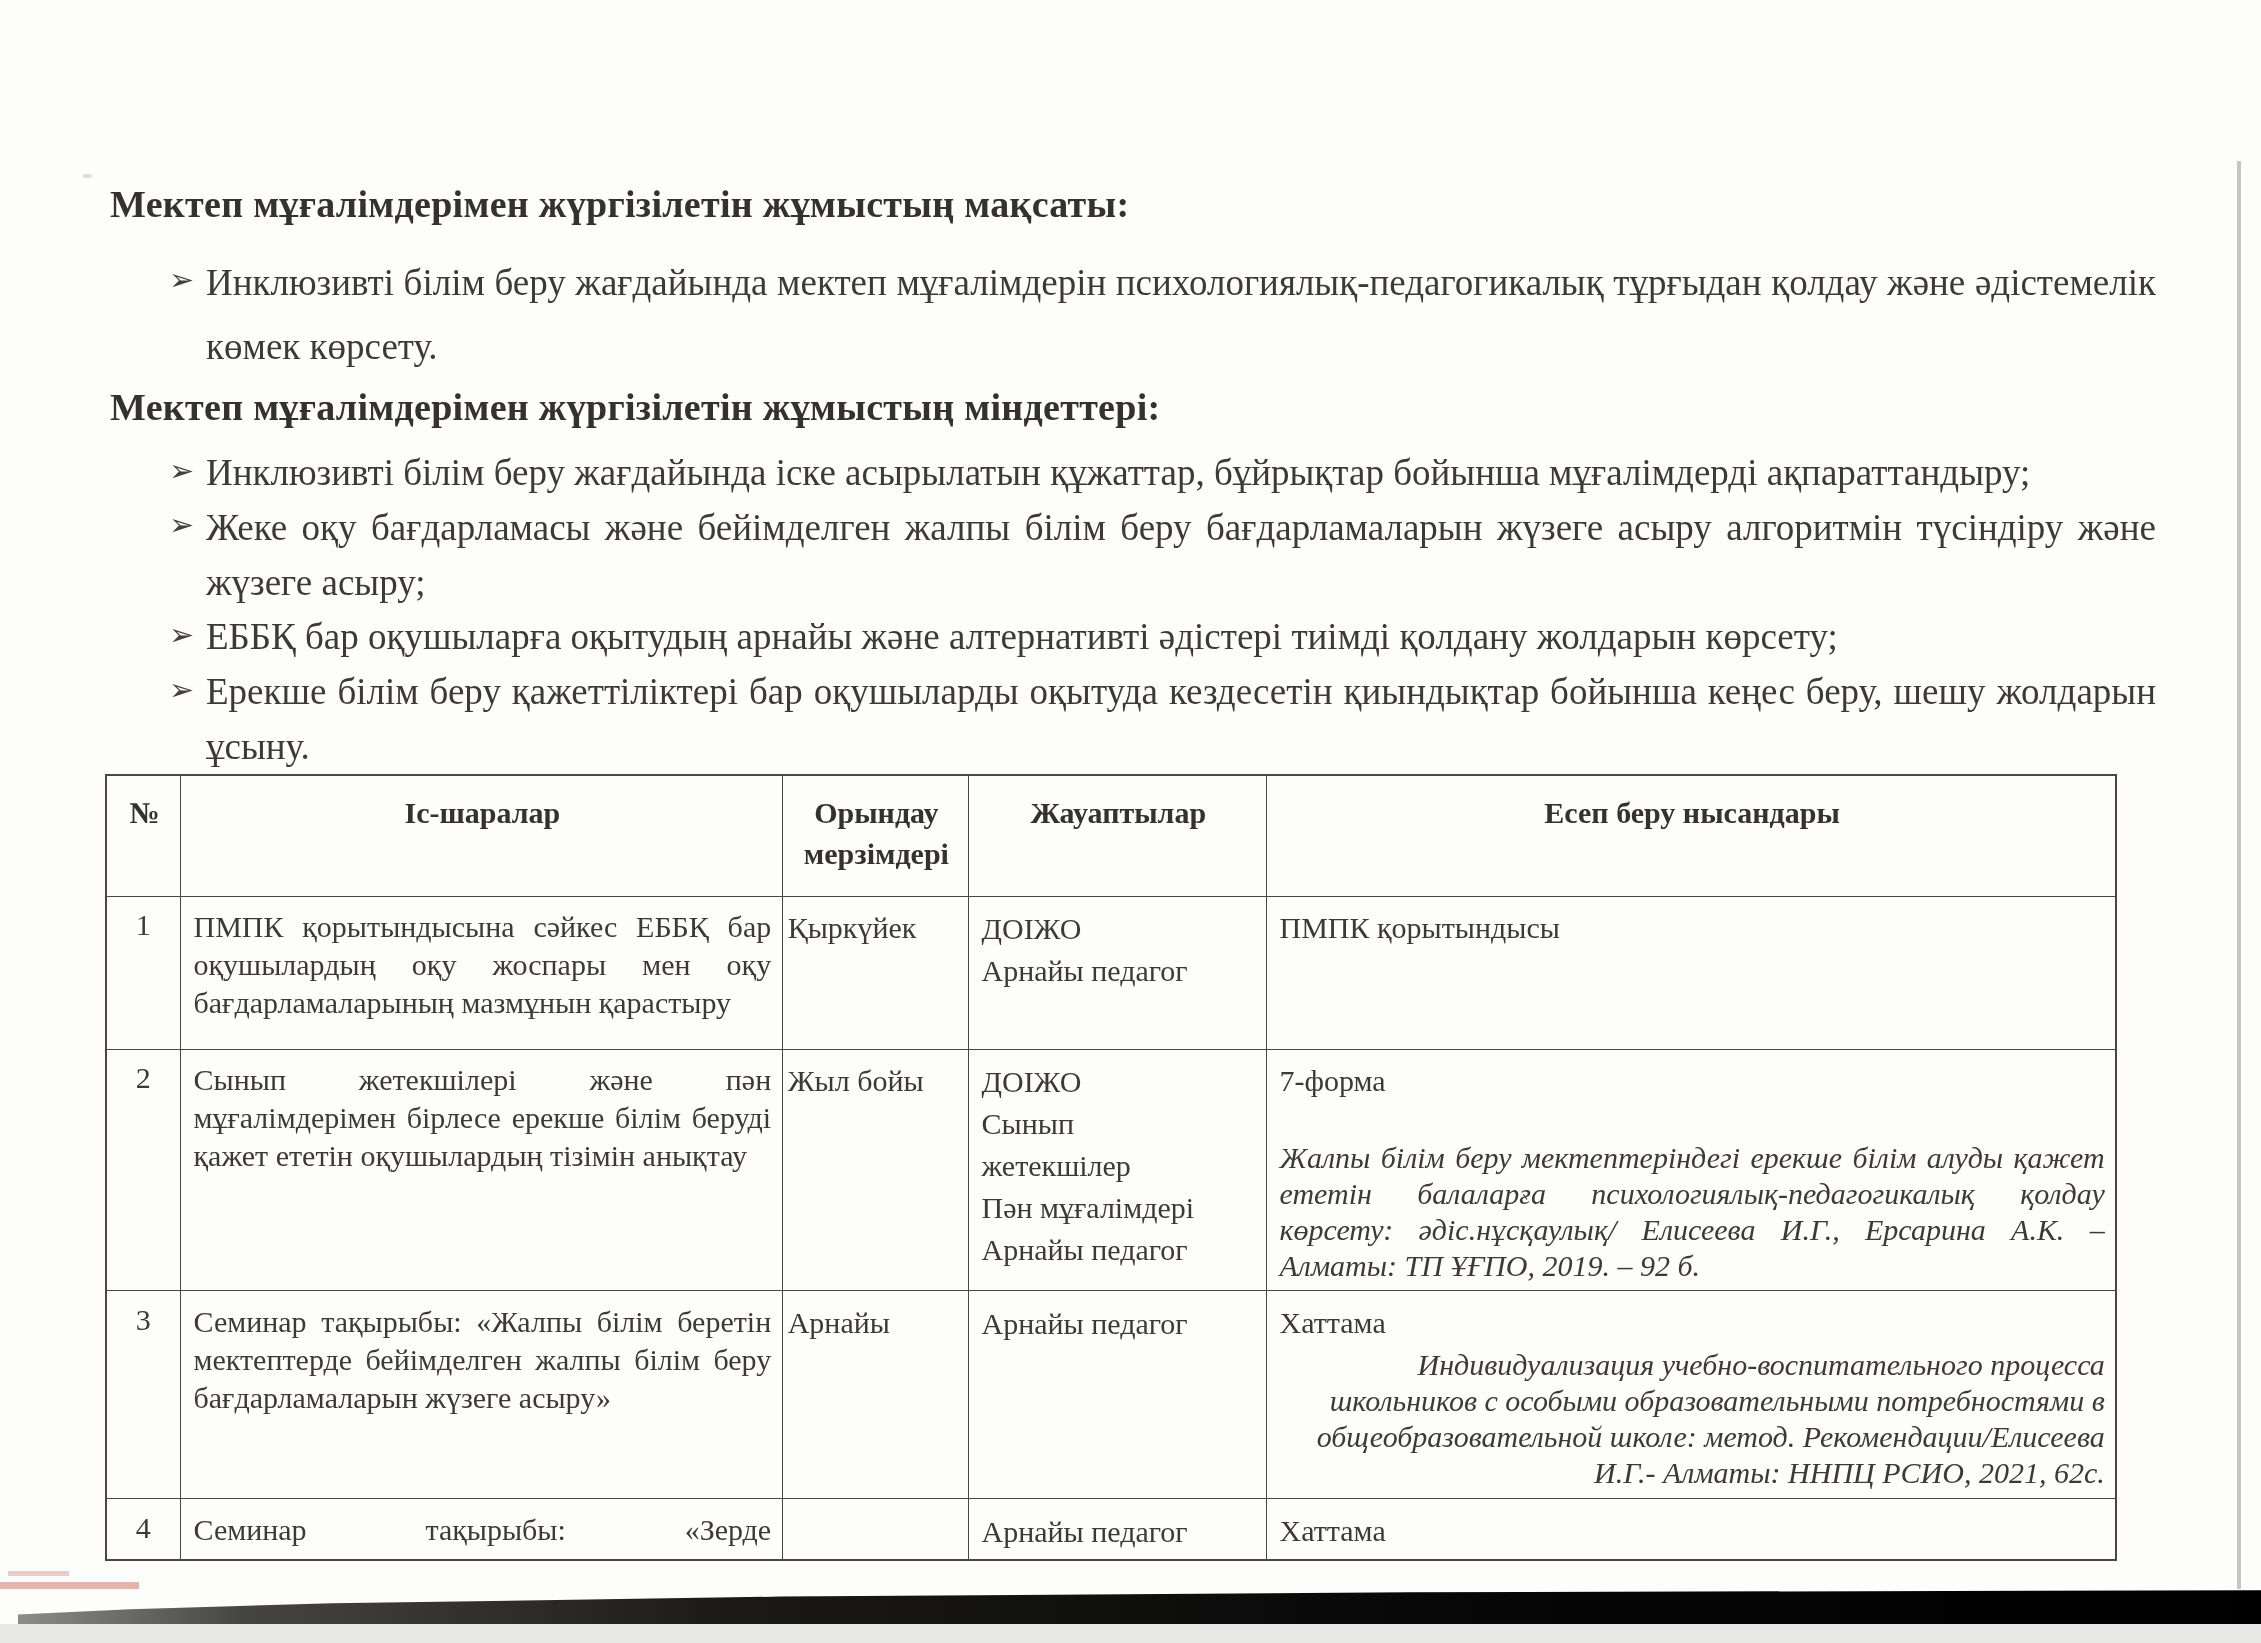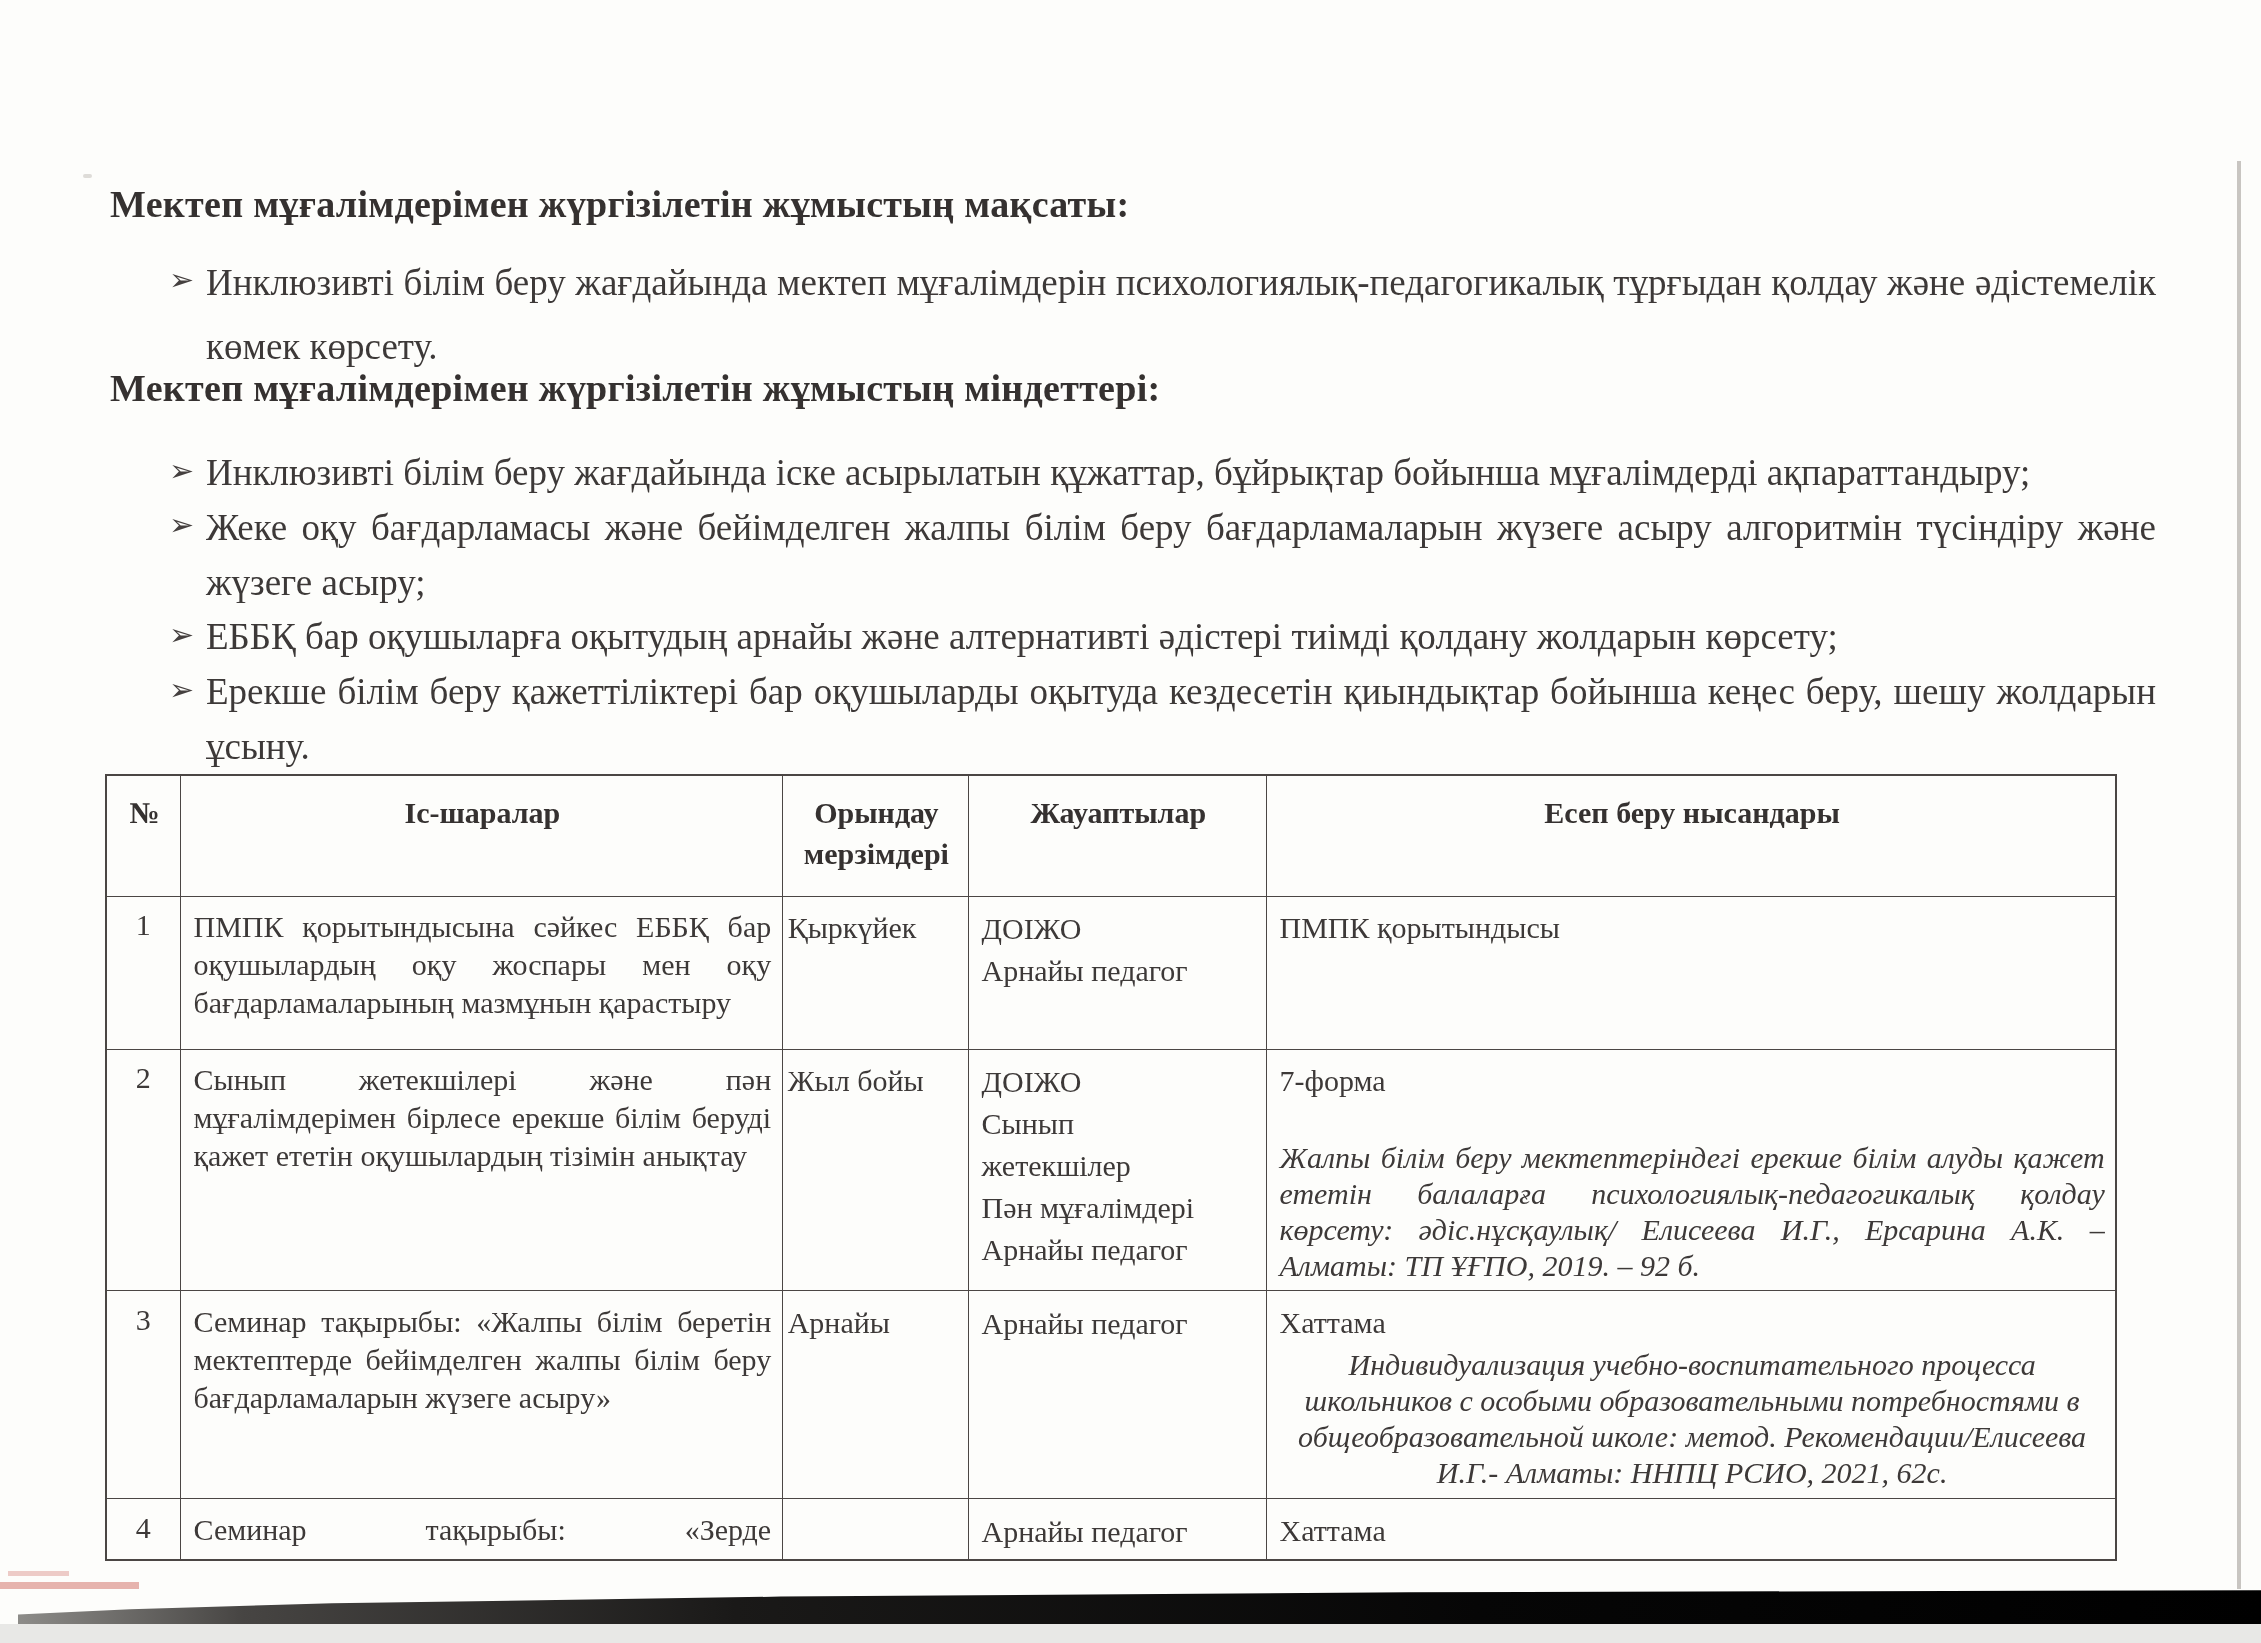--- a/index.html
+++ b/index.html
@@ -18,7 +18,7 @@
     letter-spacing:0.3px;
   }
   #goal-heading{top:182px;}
-  #tasks-heading{top:366px;}
+  #tasks-heading{top:385px;}
   
   .bullet-list{
     position:absolute;left:169px;width:1987px;

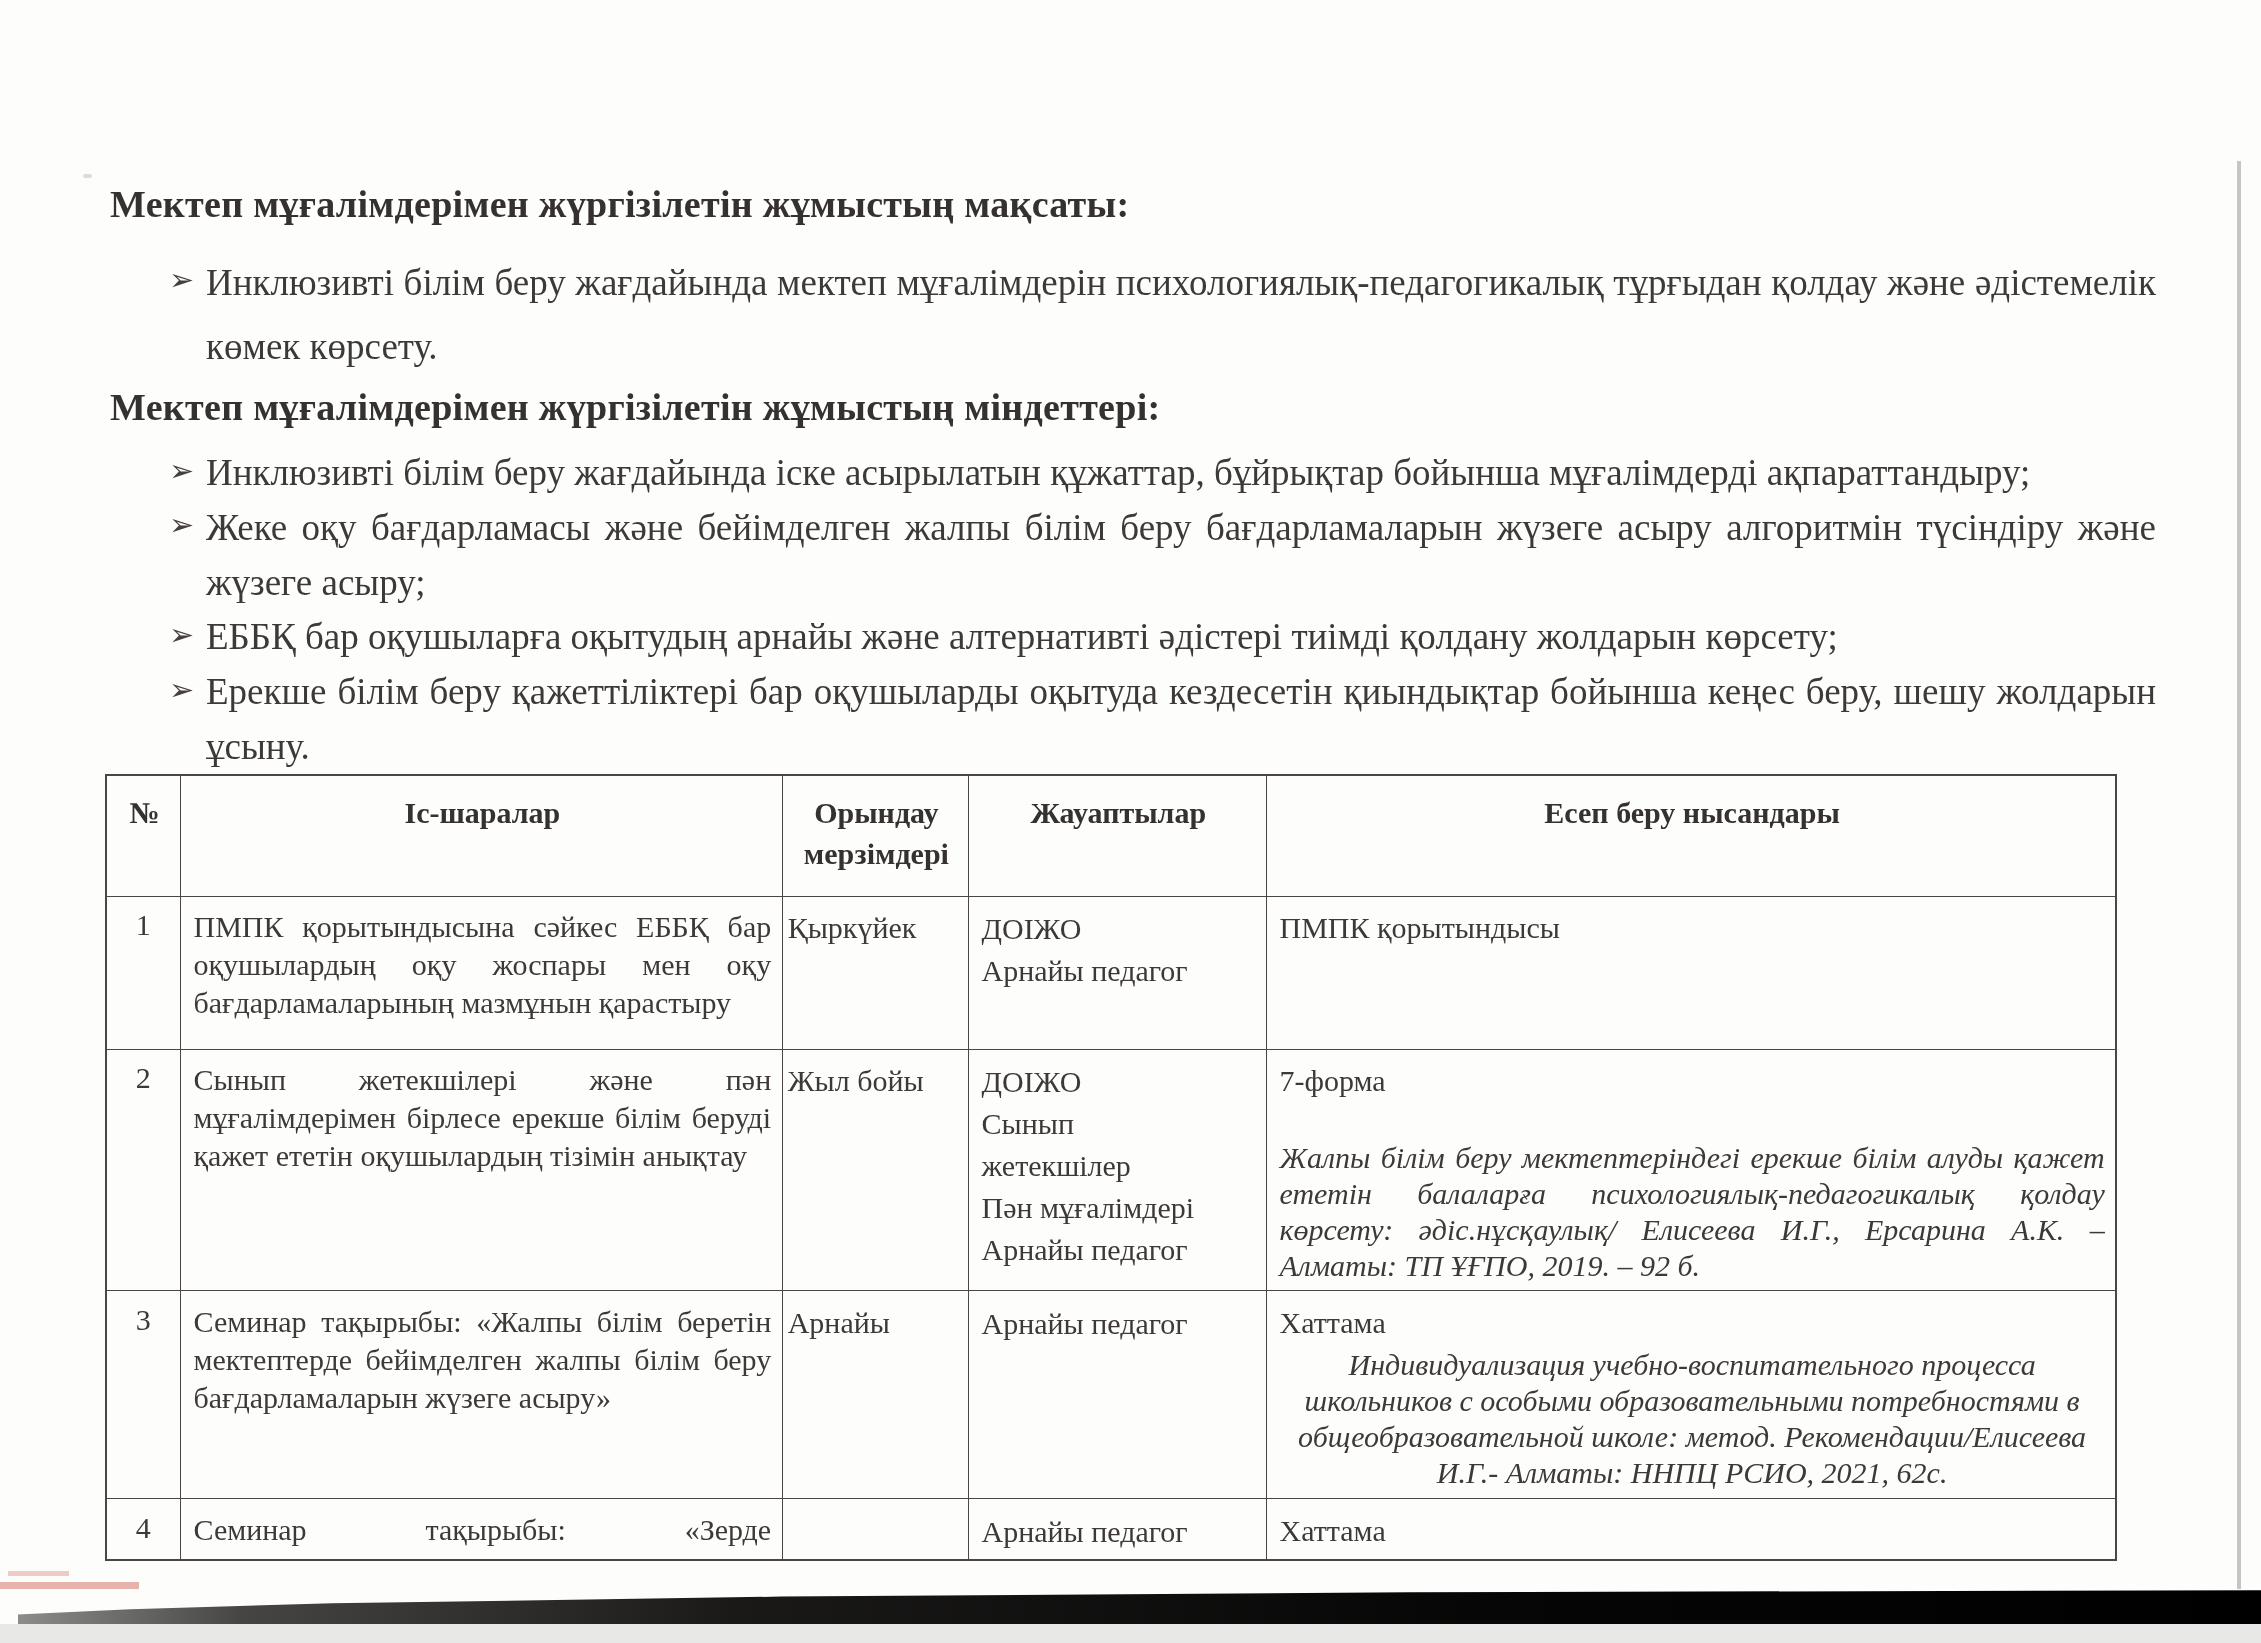--- a/index.html
+++ b/index.html
@@ -67,7 +67,7 @@
     line-height:1.2;font-size:30px;margin-top:5.2px;
   }
   .report-ref.with-gap{margin-top:40px;}
-  .report-ref.ragged{text-align:center;}
+  .report-ref.ragged{text-align:right;}
   .report-ref:empty{display:none;}
   
   .scan-line-right{

